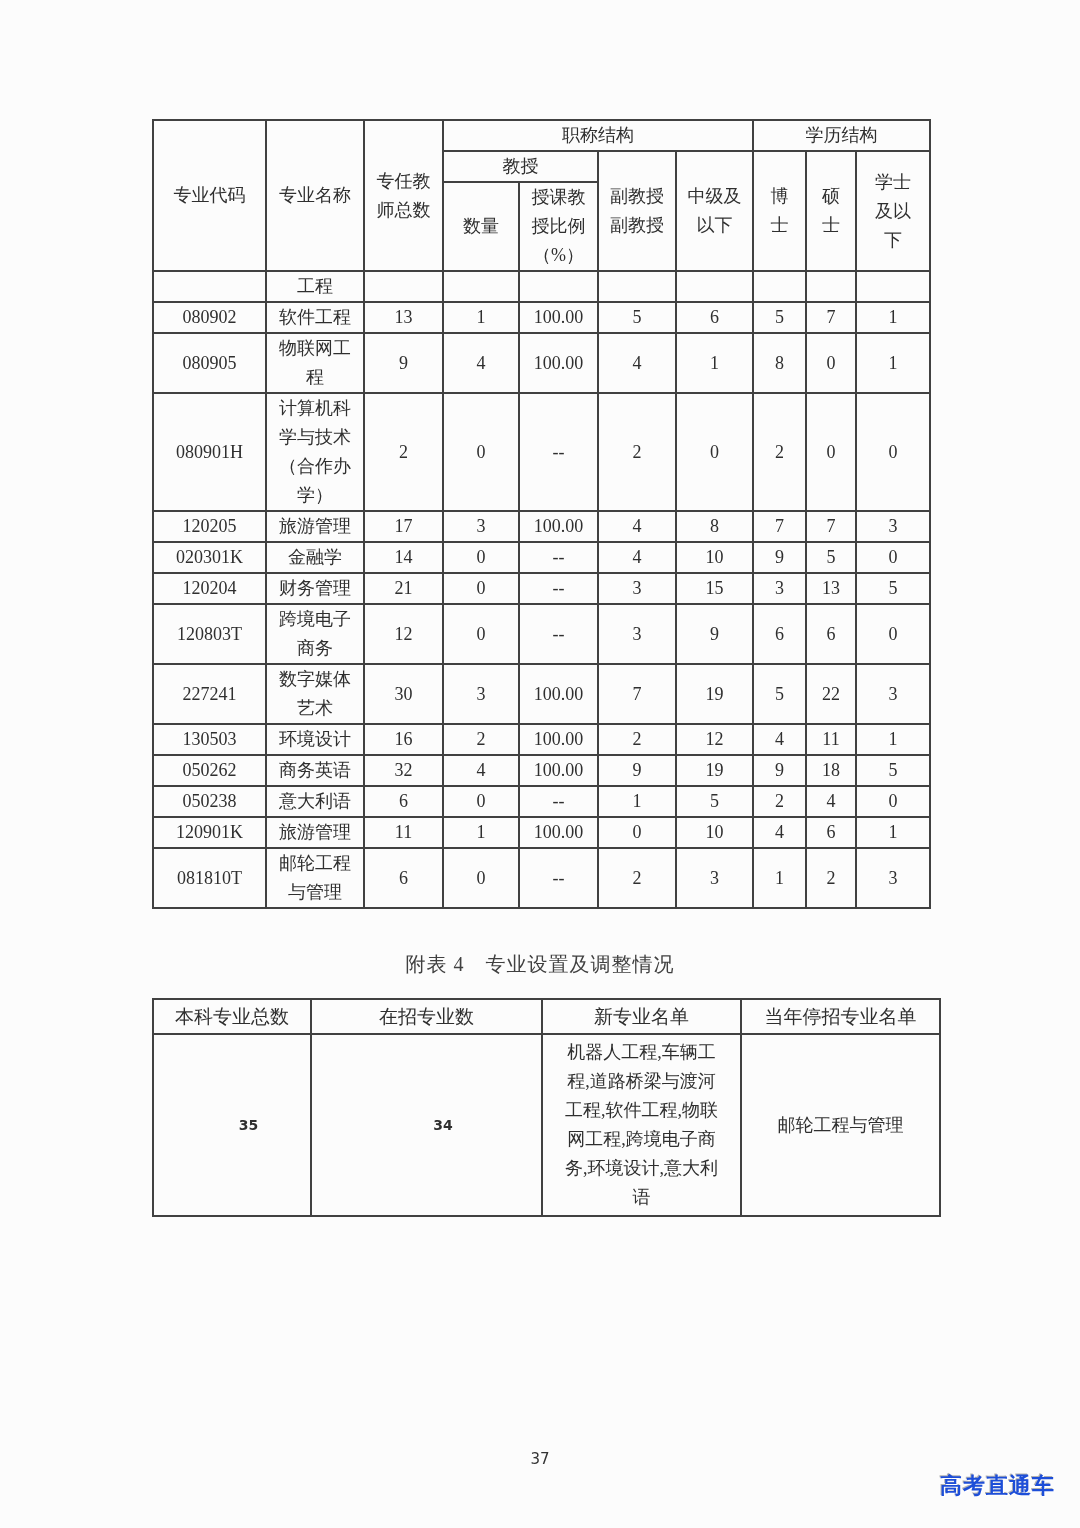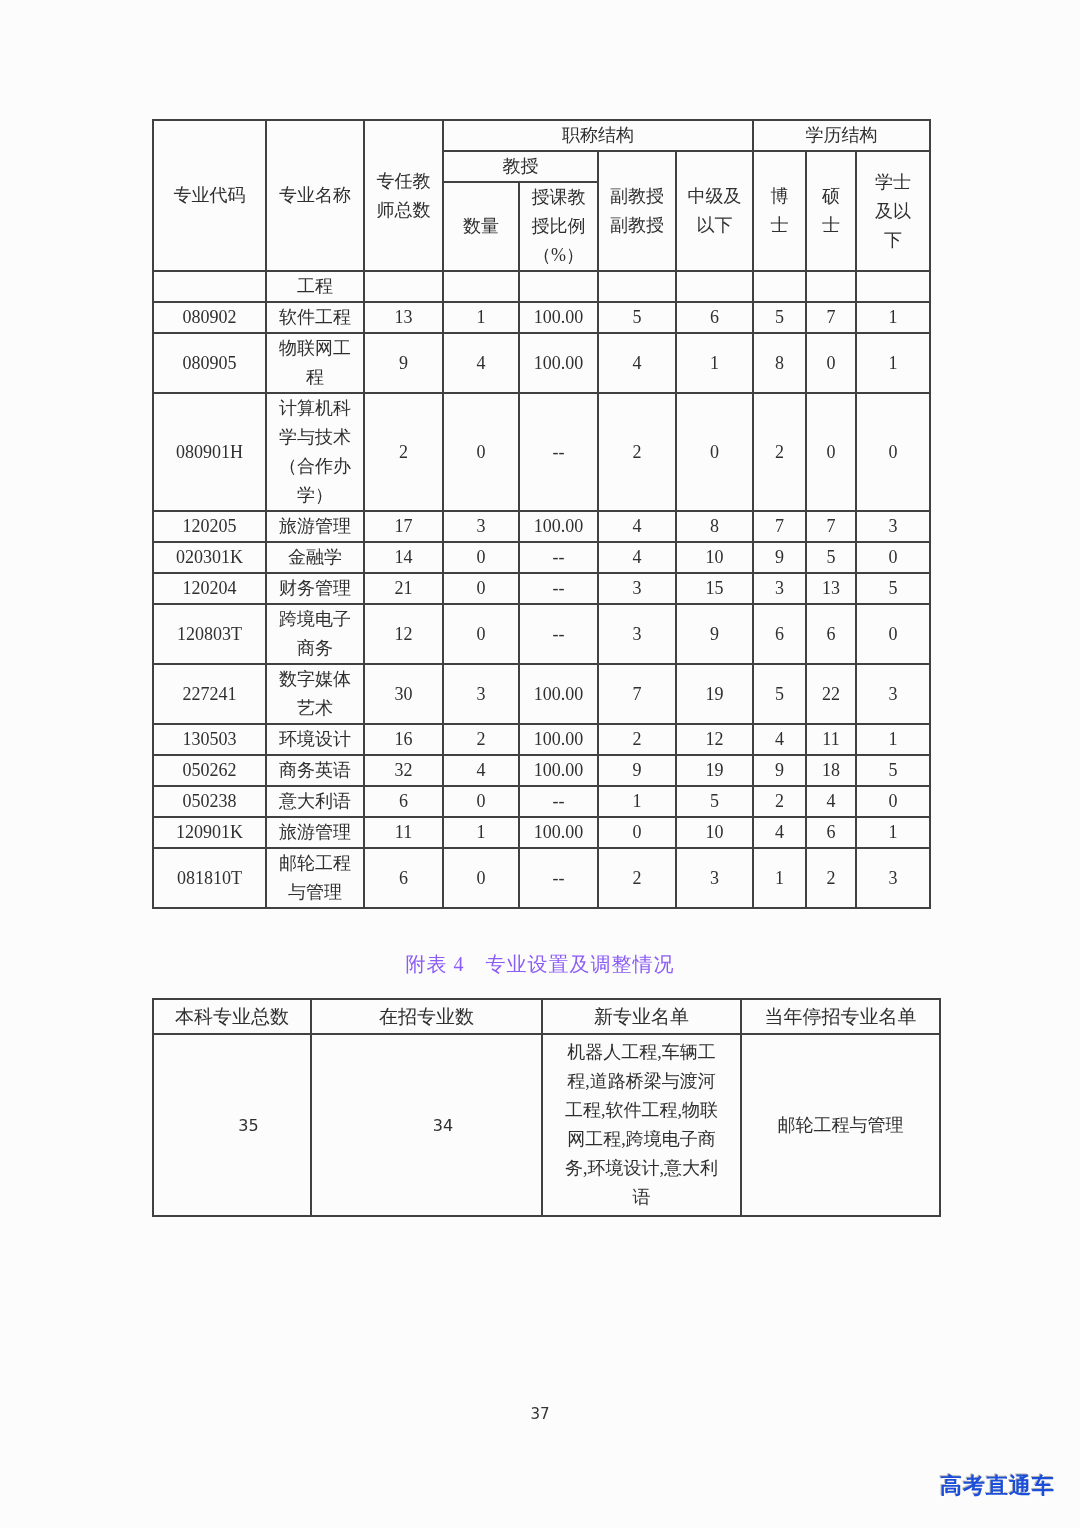--- a/index.html
+++ b/index.html
@@ -26,7 +26,7 @@
   
   .appendix-title {
     position: absolute; top: 951px; left: 0; width: 1080px;
-    text-align: center; font-size: 20px; color: #8b5cf6;
+    text-align: center; font-size: 20px; color: #404040;
     letter-spacing: 1px;
   }
   

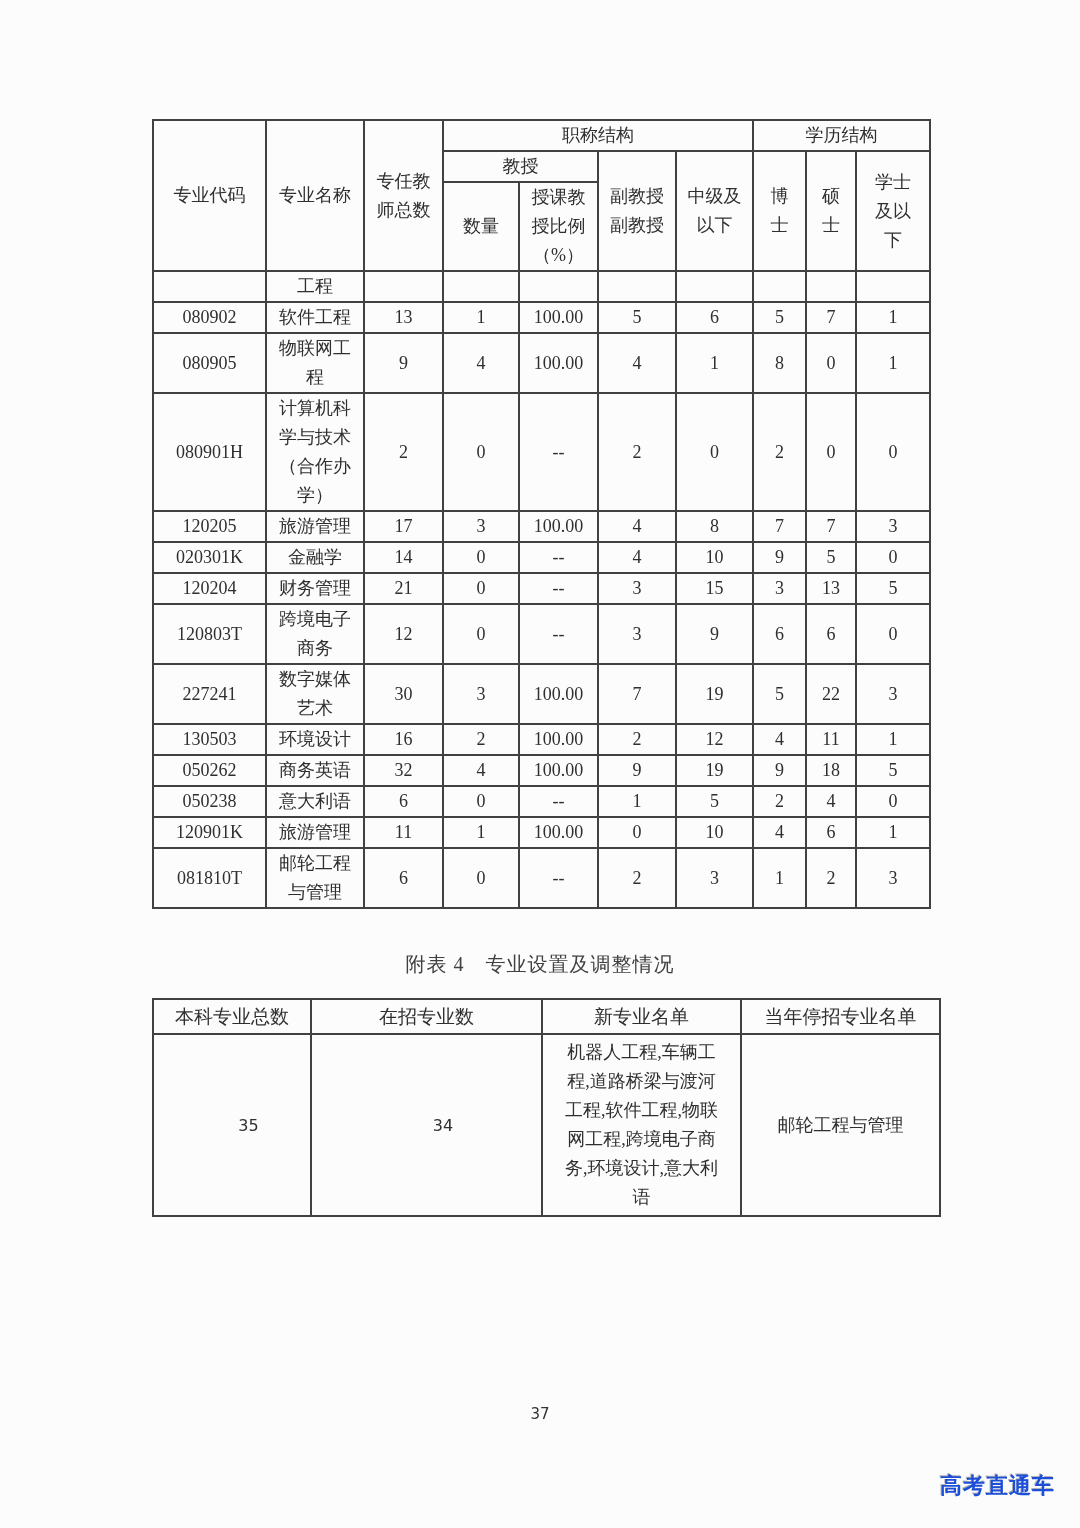--- a/index.html
+++ b/index.html
@@ -35,7 +35,7 @@
   #t2 td { padding: 3px 6px; }
   #t2 td.num {
     font-family: "DejaVu Sans", "Liberation Sans", sans-serif;
-    font-weight: normal; font-size: 16px; padding-left: 39px;
+    font-weight: bold; font-size: 14px; padding-left: 39px;
   }
   
   .page-number {

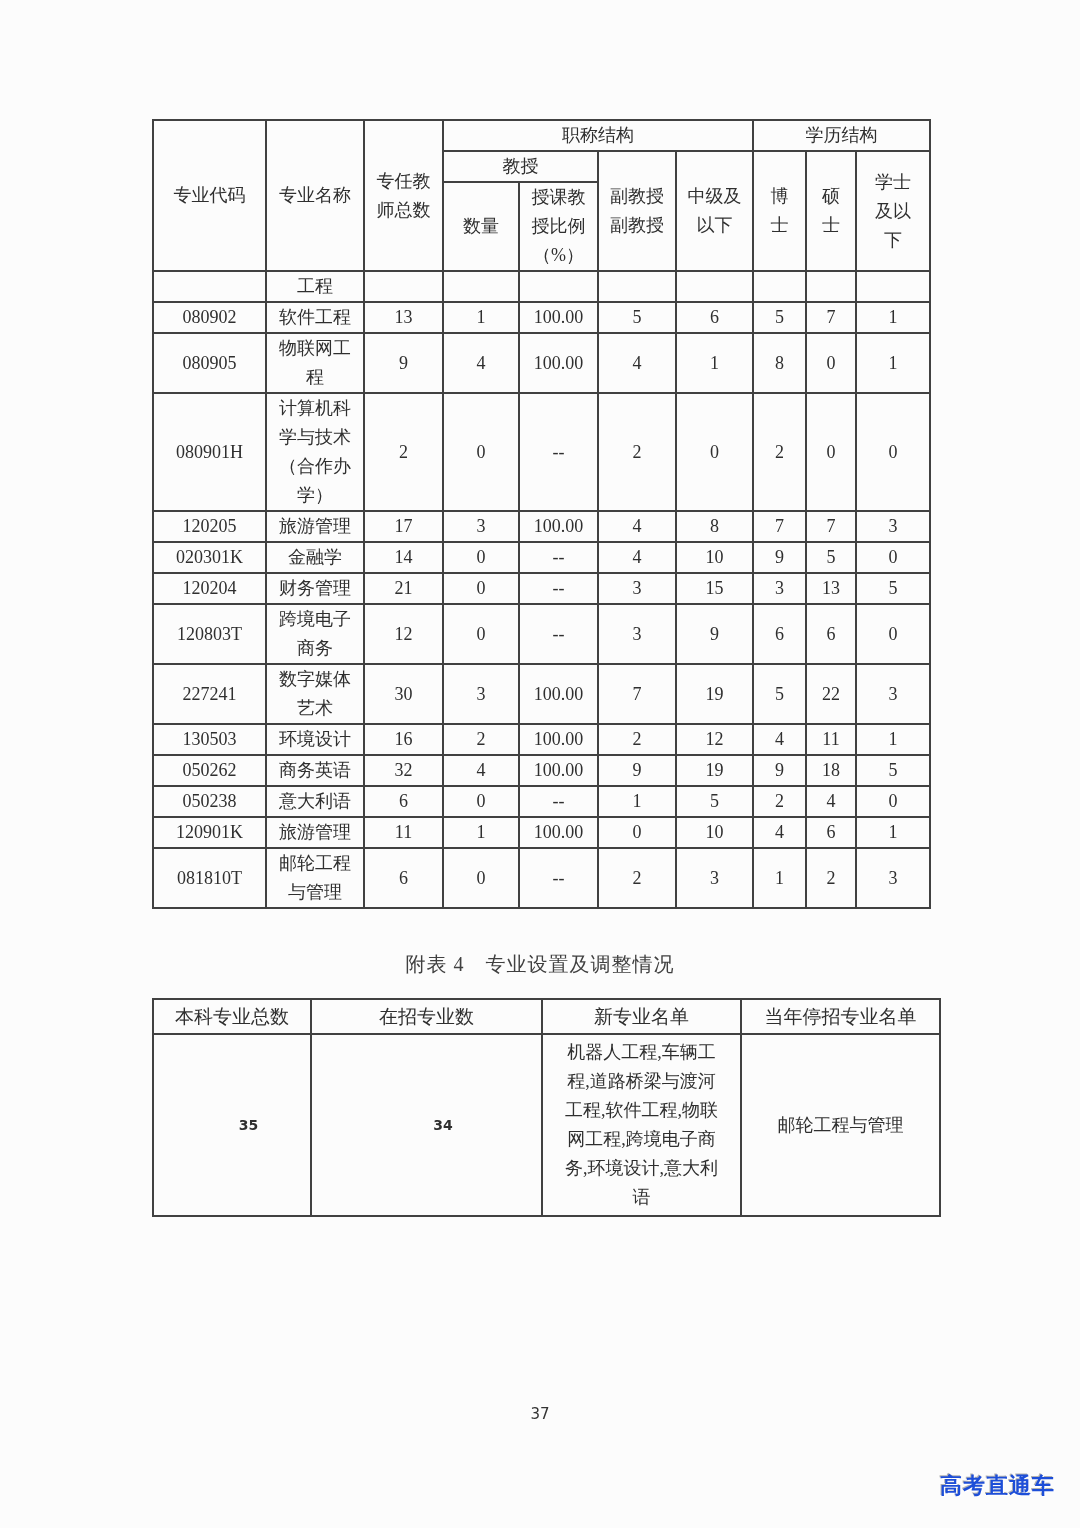--- a/index.html
+++ b/index.html
@@ -39,7 +39,7 @@
   }
   
   .page-number {
-    position: absolute; top: 1405px; left: 0; width: 1080px;
+    position: absolute; top: 1450px; left: 0; width: 1080px;
     text-align: center;
     font-family: "DejaVu Sans", "Liberation Sans", sans-serif;
     font-size: 15px; color: #333;

